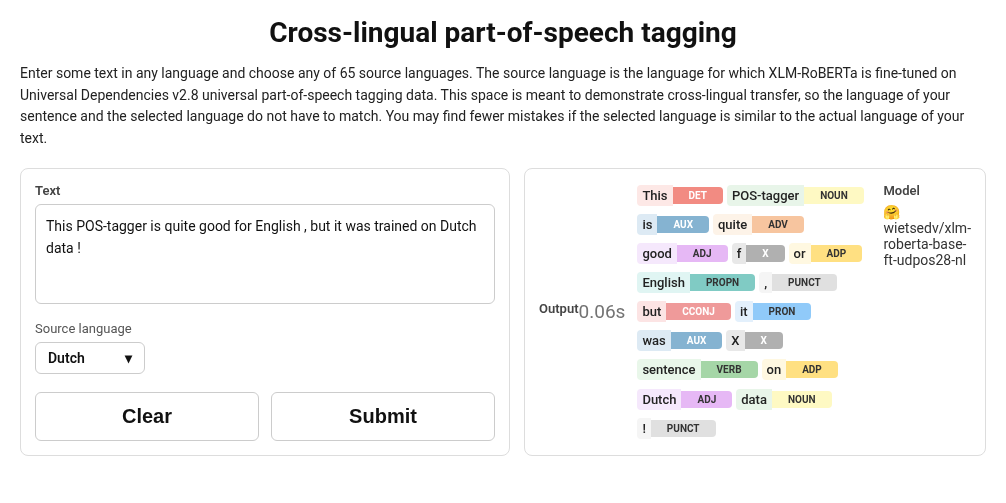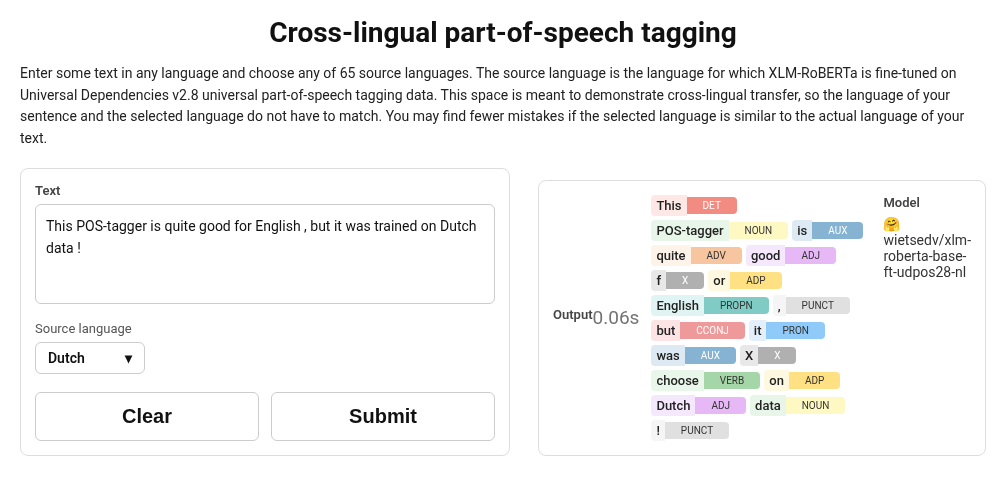--- a/index.html
+++ b/index.html
@@ -25,8 +25,7 @@
     }
     .main-layout {
       display: flex;
-      gap: 28px;
-      align-items: flex-end;
+      gap: 14px;
     }
     .left-panel {
       flex: 0 0 490px;

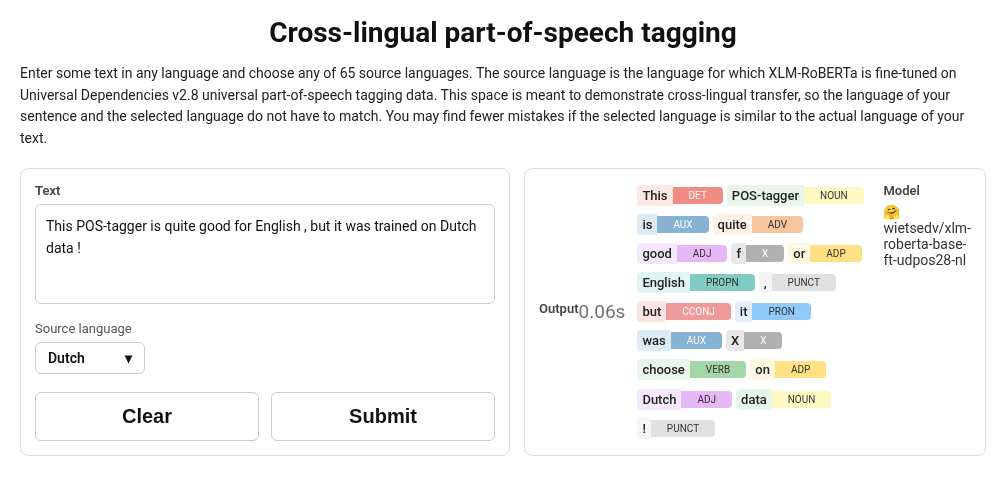--- a/index.html
+++ b/index.html
@@ -131,7 +131,7 @@
       padding: 3px 16px;
       border-radius: 0 4px 4px 0;
       font-size: 10px;
-      font-weight: 400;
+      font-weight: 700;
       color: #333;
       text-transform: uppercase;
     }

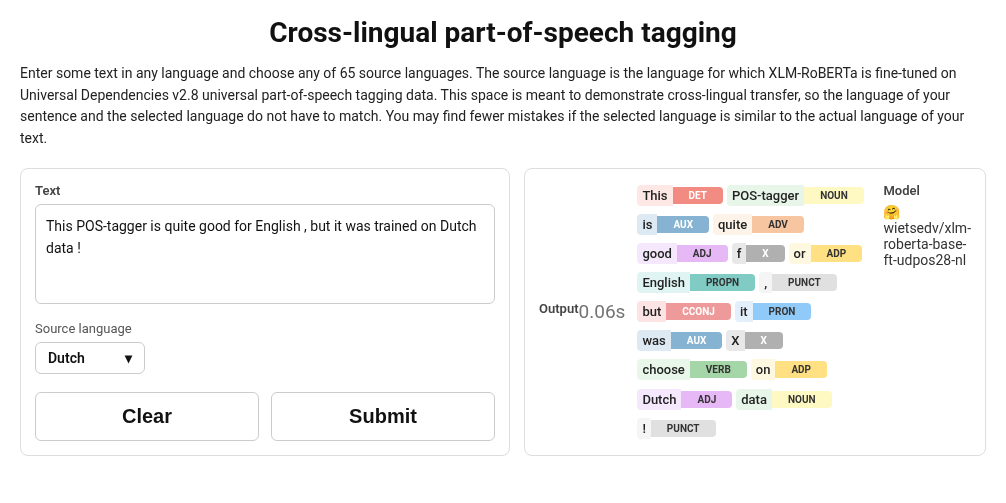--- a/index.html
+++ b/index.html
@@ -259,7 +259,7 @@
           <span class="token-tag tag-X">X</span>
         </div>
         <div class="token">
-          <span class="token-word word-bg-VERB">choose</span>
+          <span class="token-word word-bg-VERB">sentence</span>
           <span class="token-tag tag-VERB">VERB</span>
         </div>
         <div class="token">

